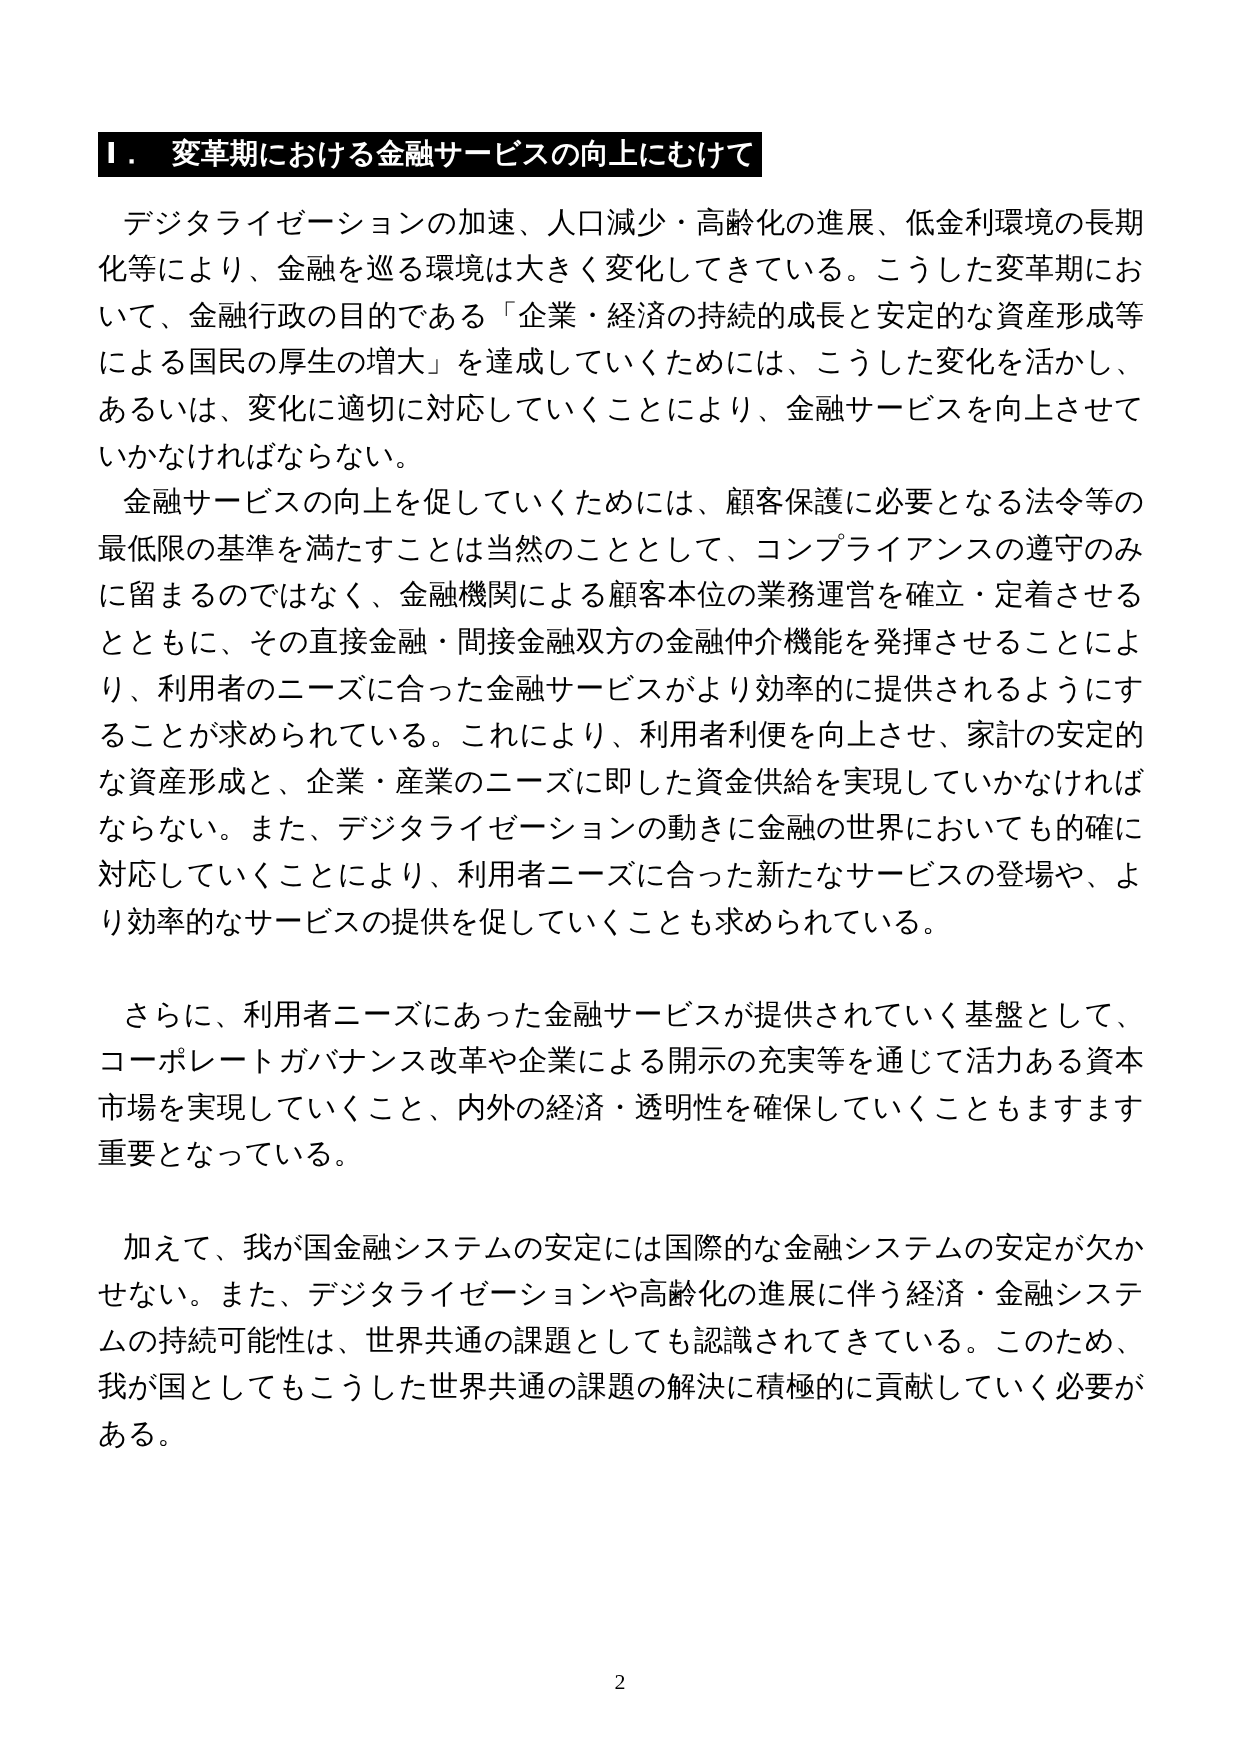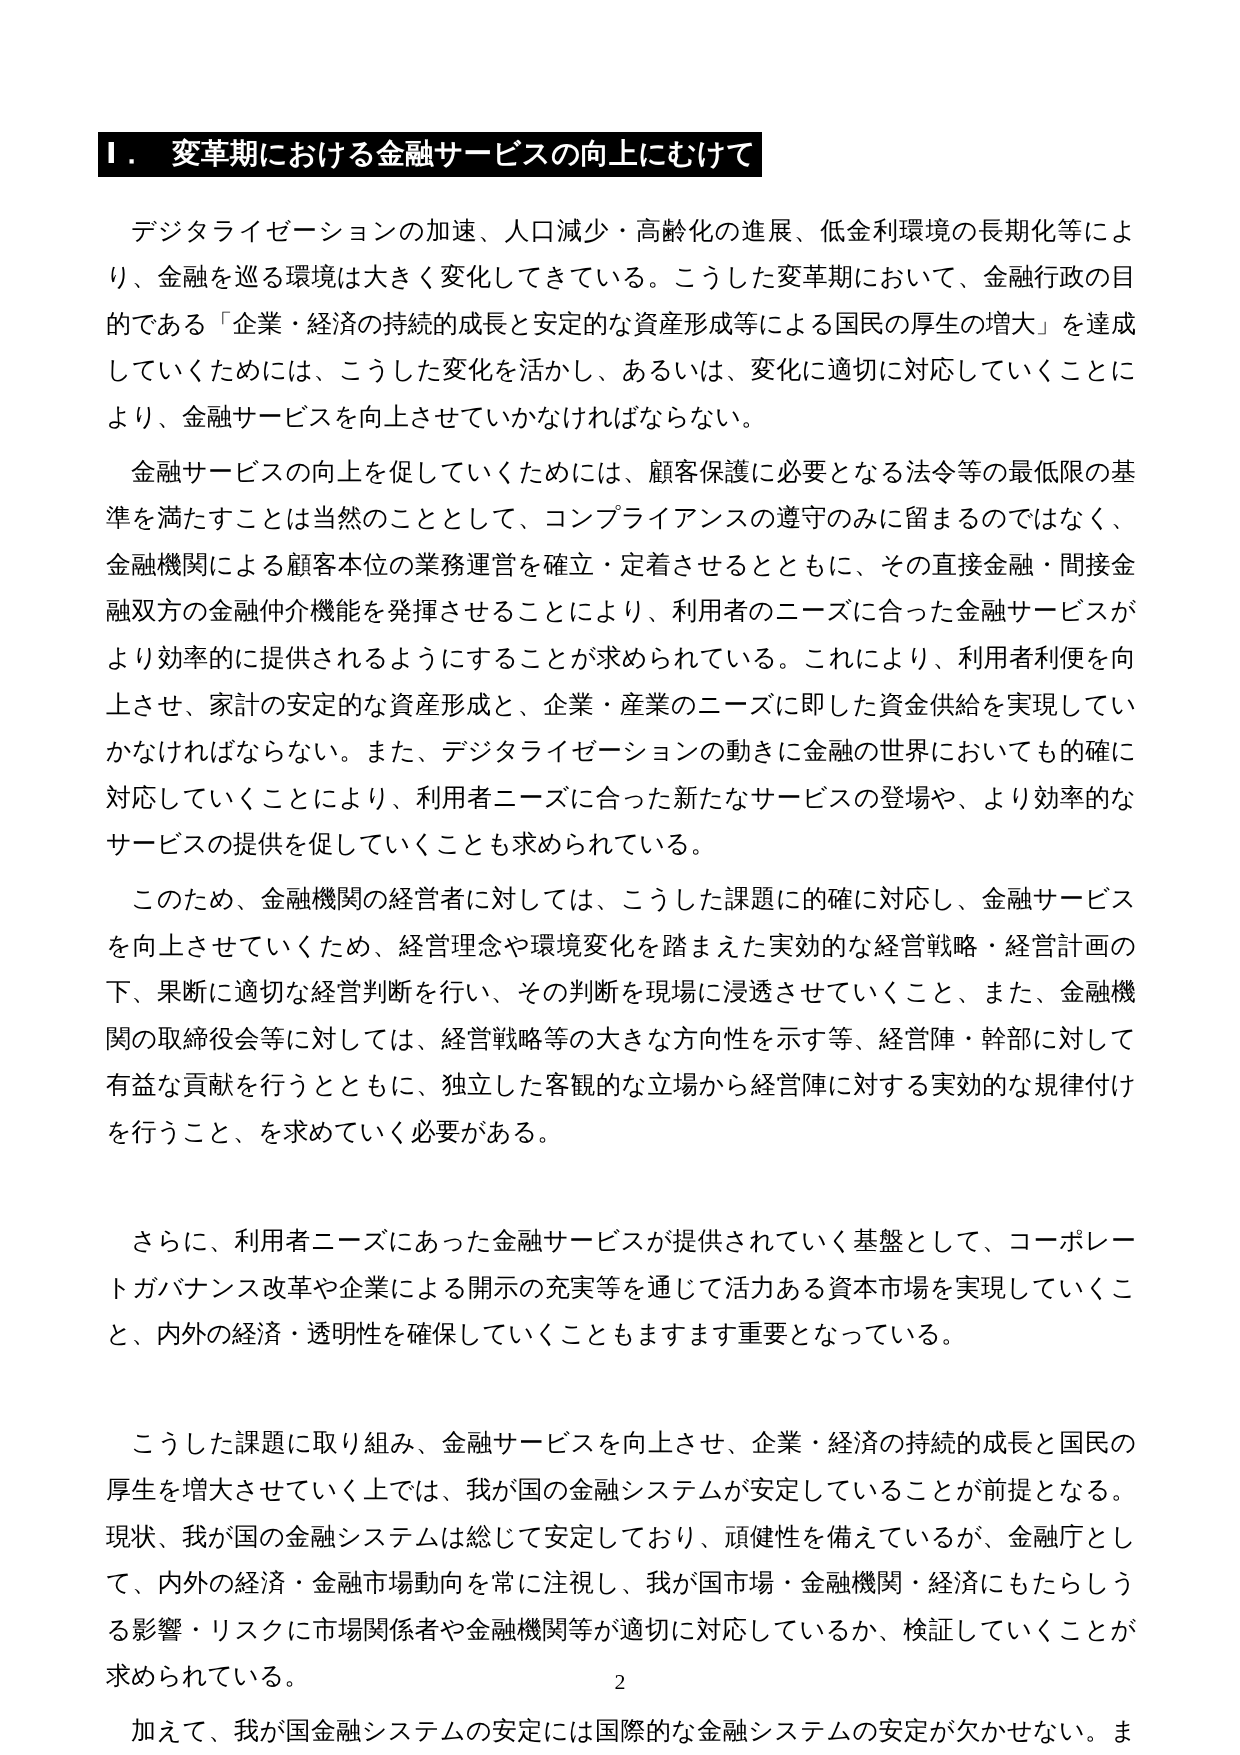--- a/index.html
+++ b/index.html
@@ -49,9 +49,9 @@
     width: 26px;
   }
   p.para {
-    font-size: 25px;
+    font-size: 29px;
     line-height: 46.6px;
-    margin: 8px;
+    margin: 0;
     text-align: justify;
     text-justify: inter-character;
     letter-spacing: -0.002em;

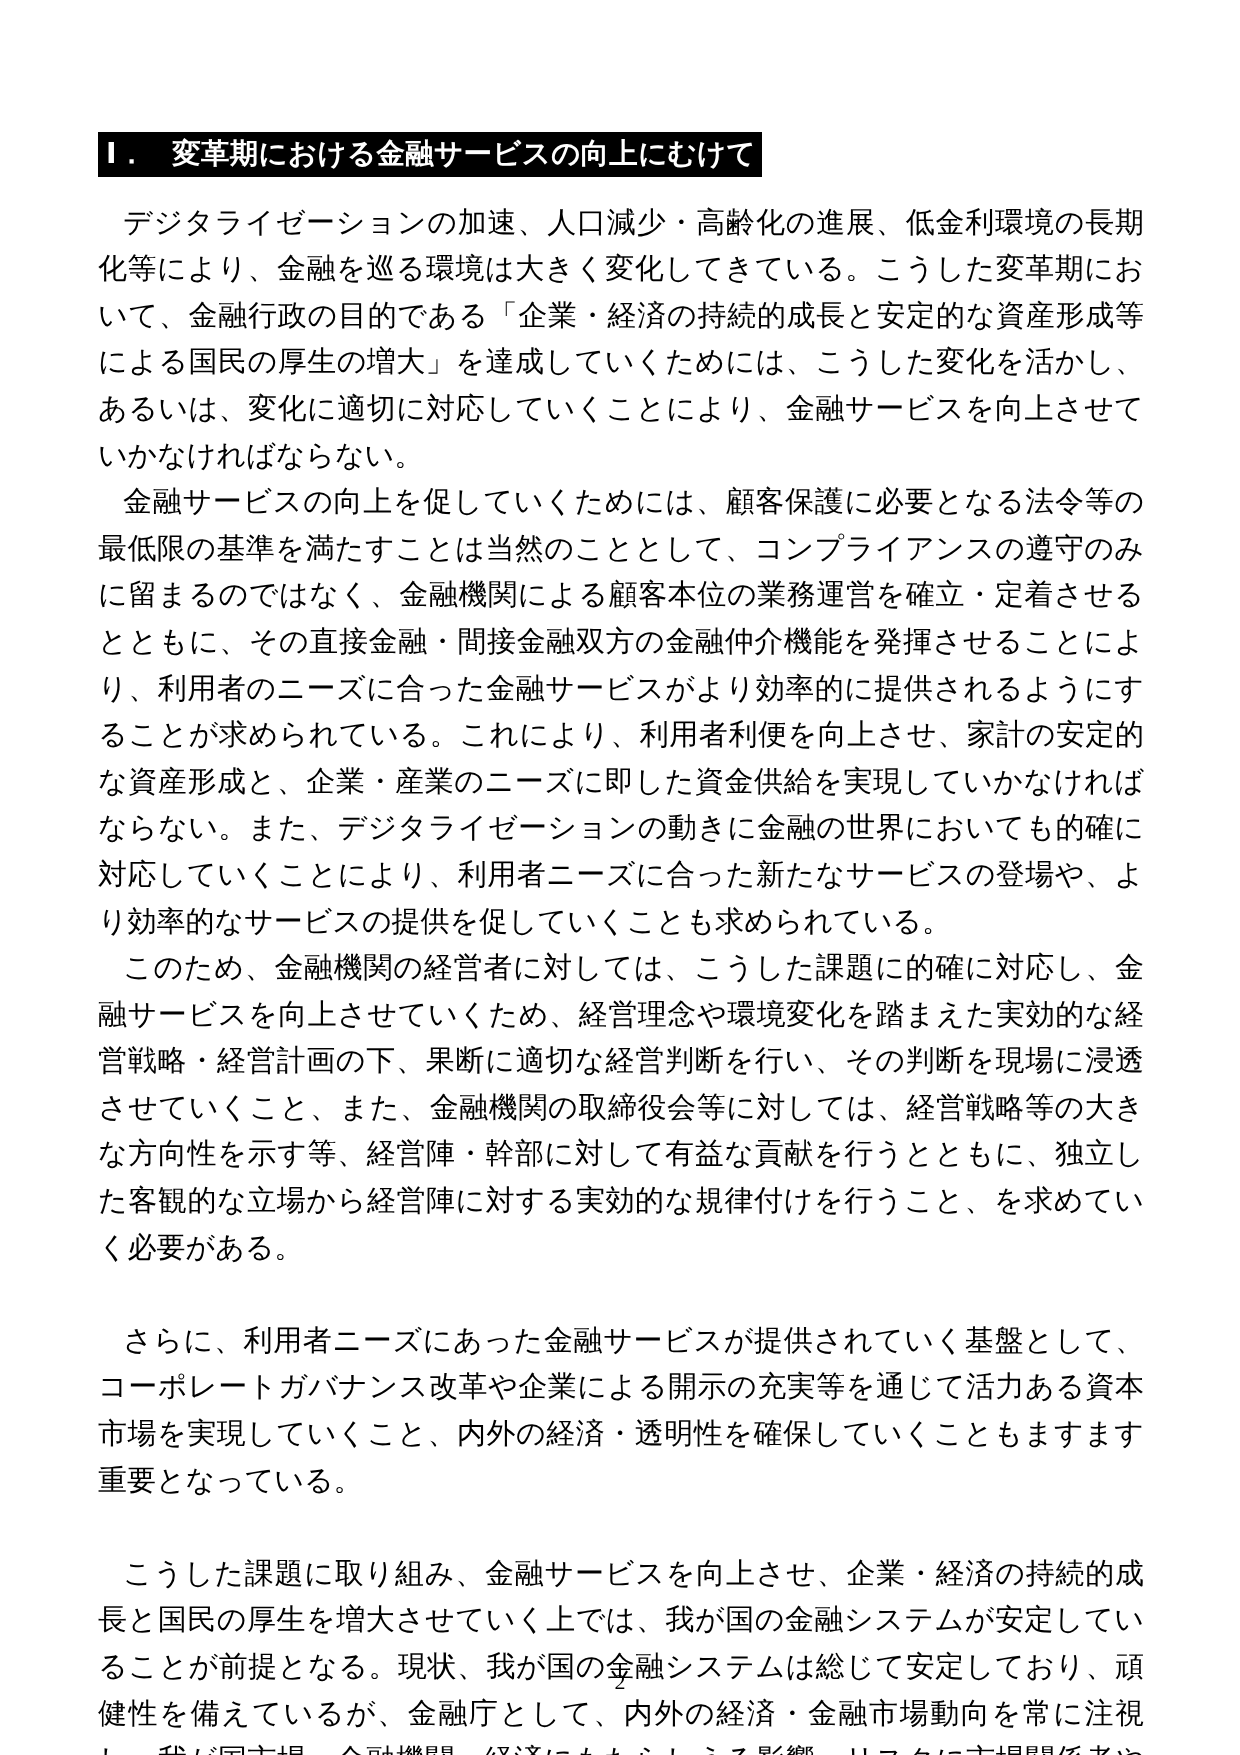--- a/index.html
+++ b/index.html
@@ -85,7 +85,6 @@
 
     <p class="para">デジタライゼーションの加速、人口減少・高齢化の進展、低金利環境の長期化等により、金融を巡る環境は大きく変化してきている。こうした変革期において、金融行政の目的である「企業・経済の持続的成長と安定的な資産形成等による国民の厚生の増大」を達成していくためには、こうした変化を活かし、あるいは、変化に適切に対応していくことにより、金融サービスを向上させていかなければならない。</p>
     <p class="para">金融サービスの向上を促していくためには、顧客保護に必要となる法令等の最低限の基準を満たすことは当然のこととして、コンプライアンスの遵守のみに留まるのではなく、金融機関による顧客本位の業務運営を確立・定着させるとともに、その直接金融・間接金融双方の金融仲介機能を発揮させることにより、利用者のニーズに合った金融サービスがより効率的に提供されるようにすることが求められている。これにより、利用者利便を向上させ、家計の安定的な資産形成と、企業・産業のニーズに即した資金供給を実現していかなければならない。また、デジタライゼーションの動きに金融の世界においても的確に対応していくことにより、利用者ニーズに合った新たなサービスの登場や、より効率的なサービスの提供を促していくことも求められている。</p>
-    <p class="para">このため、金融機関の経営者に対しては、こうした課題に的確に対応し、金融サービスを向上させていくため、経営理念や環境変化を踏まえた実効的な経営戦略・経営計画の下、果断に適切な経営判断を行い、その判断を現場に浸透させていくこと、また、金融機関の取締役会等に対しては、経営戦略等の大きな方向性を示す等、経営陣・幹部に対して有益な貢献を行うとともに、独立した客観的な立場から経営陣に対する実効的な規律付けを行うこと、を求めていく必要がある。</p>
 
     <div class="spacer"></div>
 

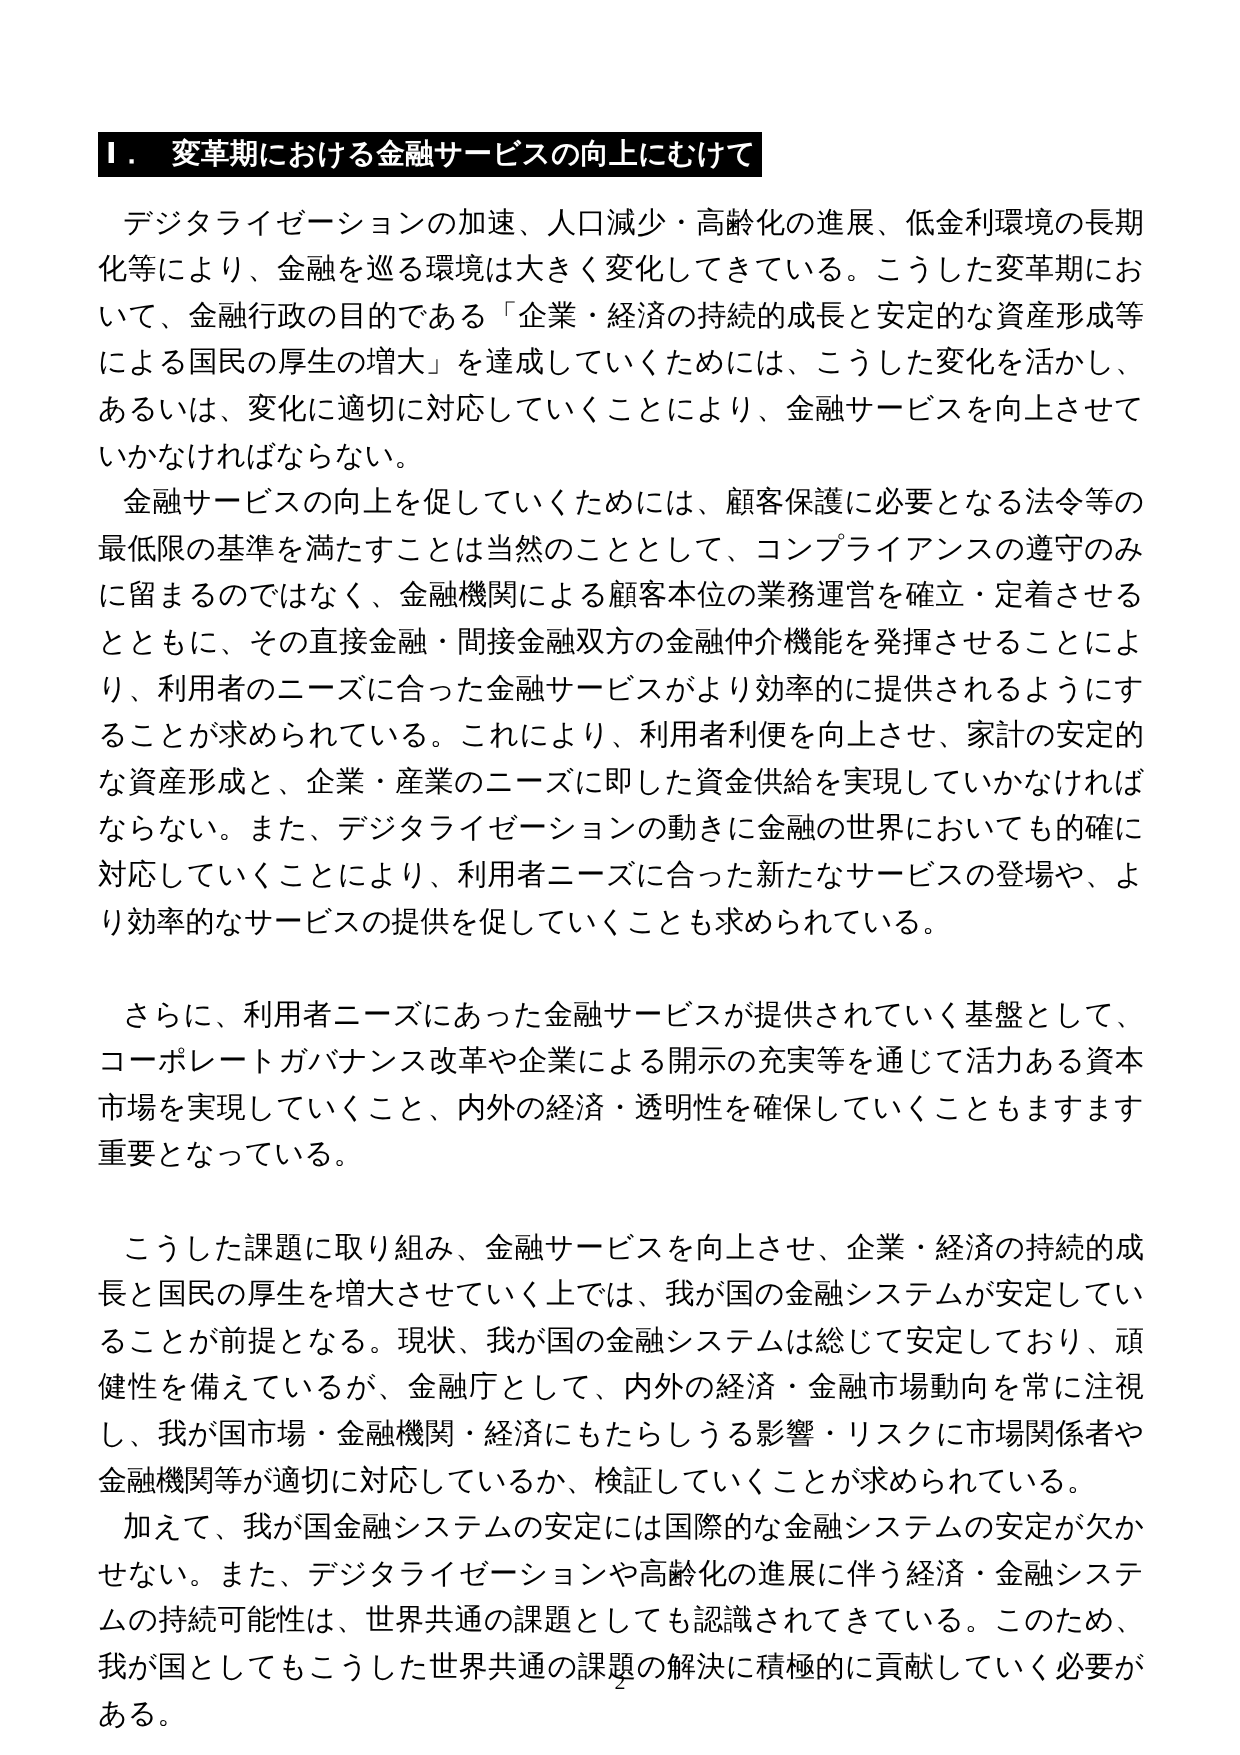--- a/index.html
+++ b/index.html
@@ -92,7 +92,6 @@
 
     <div class="spacer"></div>
 
-    <p class="para">こうした課題に取り組み、金融サービスを向上させ、企業・経済の持続的成長と国民の厚生を増大させていく上では、我が国の金融システムが安定していることが前提となる。現状、我が国の金融システムは総じて安定しており、頑健性を備えているが、金融庁として、内外の経済・金融市場動向を常に注視し、我が国市場・金融機関・経済にもたらしうる影響・リスクに市場関係者や金融機関等が適切に対応しているか、検証していくことが求められている。</p>
     <p class="para">加えて、我が国金融システムの安定には国際的な金融システムの安定が欠かせない。また、デジタライゼーションや高齢化の進展に伴う経済・金融システムの持続可能性は、世界共通の課題としても認識されてきている。このため、我が国としてもこうした世界共通の課題の解決に積極的に貢献していく必要がある。</p>
 
     

